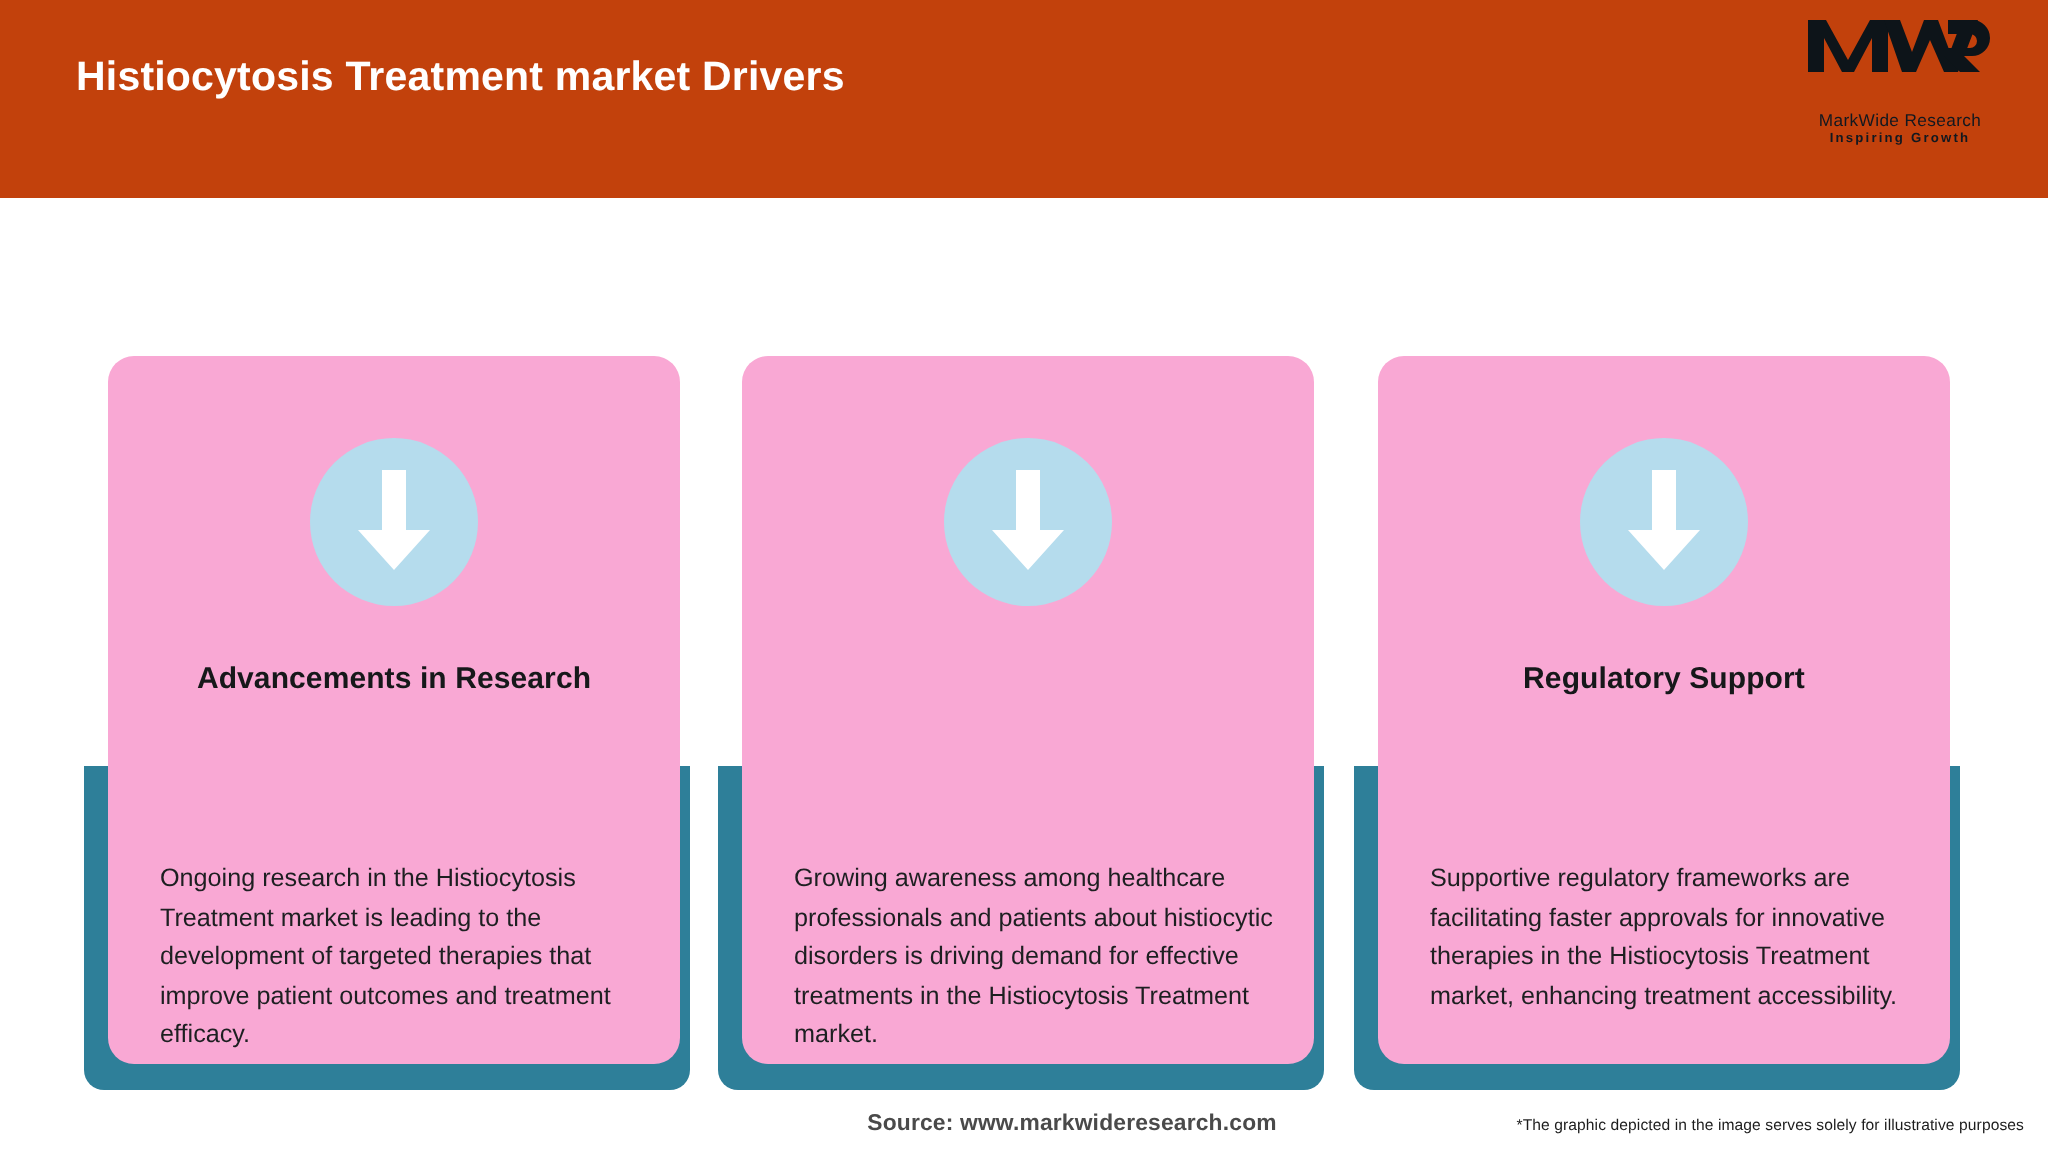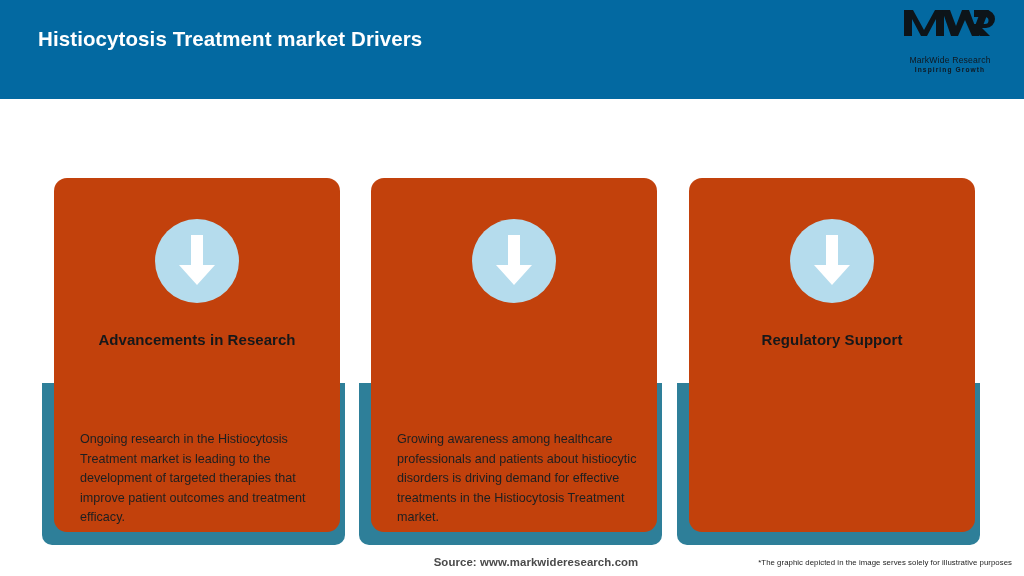--- a/index.html
+++ b/index.html
@@ -23,7 +23,7 @@
     top: 0;
     width: 1024px;
     height: 99px;
-    background: #0369a1;
+    background: #c2410c;
   }
   .header-title {
     position: absolute;

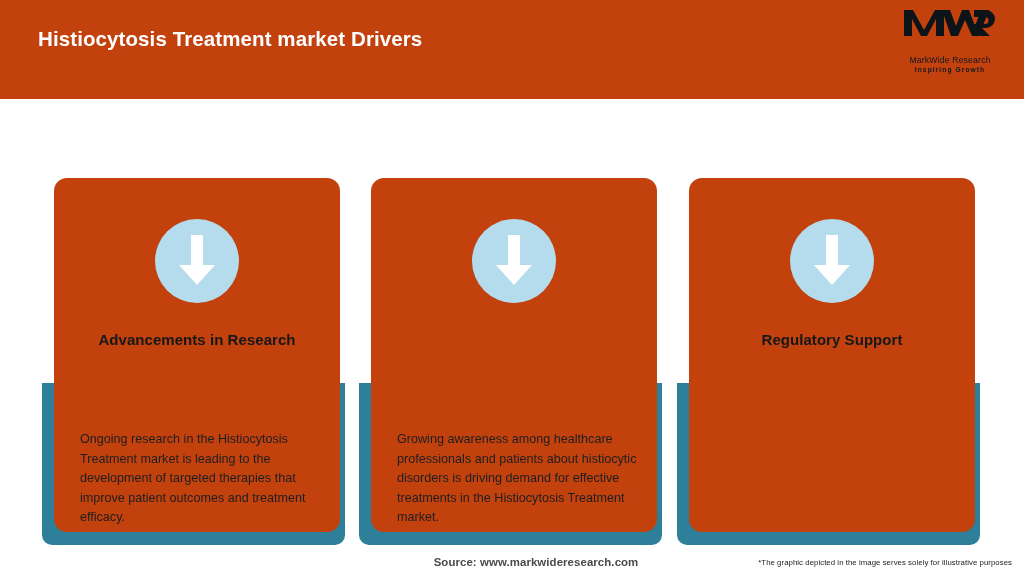--- a/index.html
+++ b/index.html
@@ -106,7 +106,7 @@
     top: 79px;
     width: 286px;
     height: 354px;
-    background: #c2410c;
+    background: #f9a8d4;
     border-radius: 13px;
   }
 

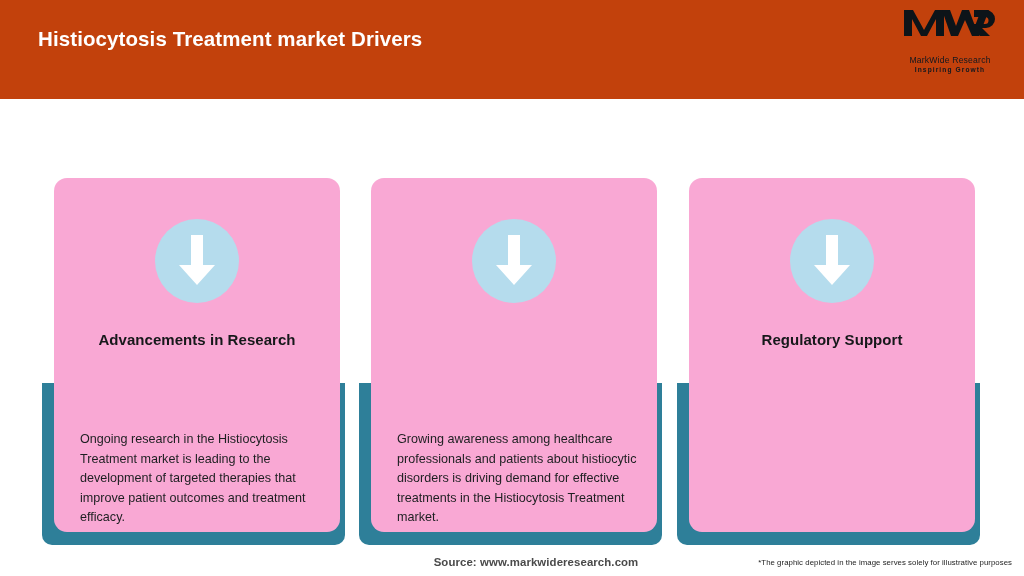--- a/index.html
+++ b/index.html
@@ -228,6 +228,7 @@
         </svg>
       </div>
       <div class="card-title">Regulatory Support</div>
+      <div class="card-body">Supportive regulatory frameworks are facilitating faster approvals for innovative therapies in the Histiocytosis Treatment market, enhancing treatment accessibility.</div>
     </div>
   </div>
 

